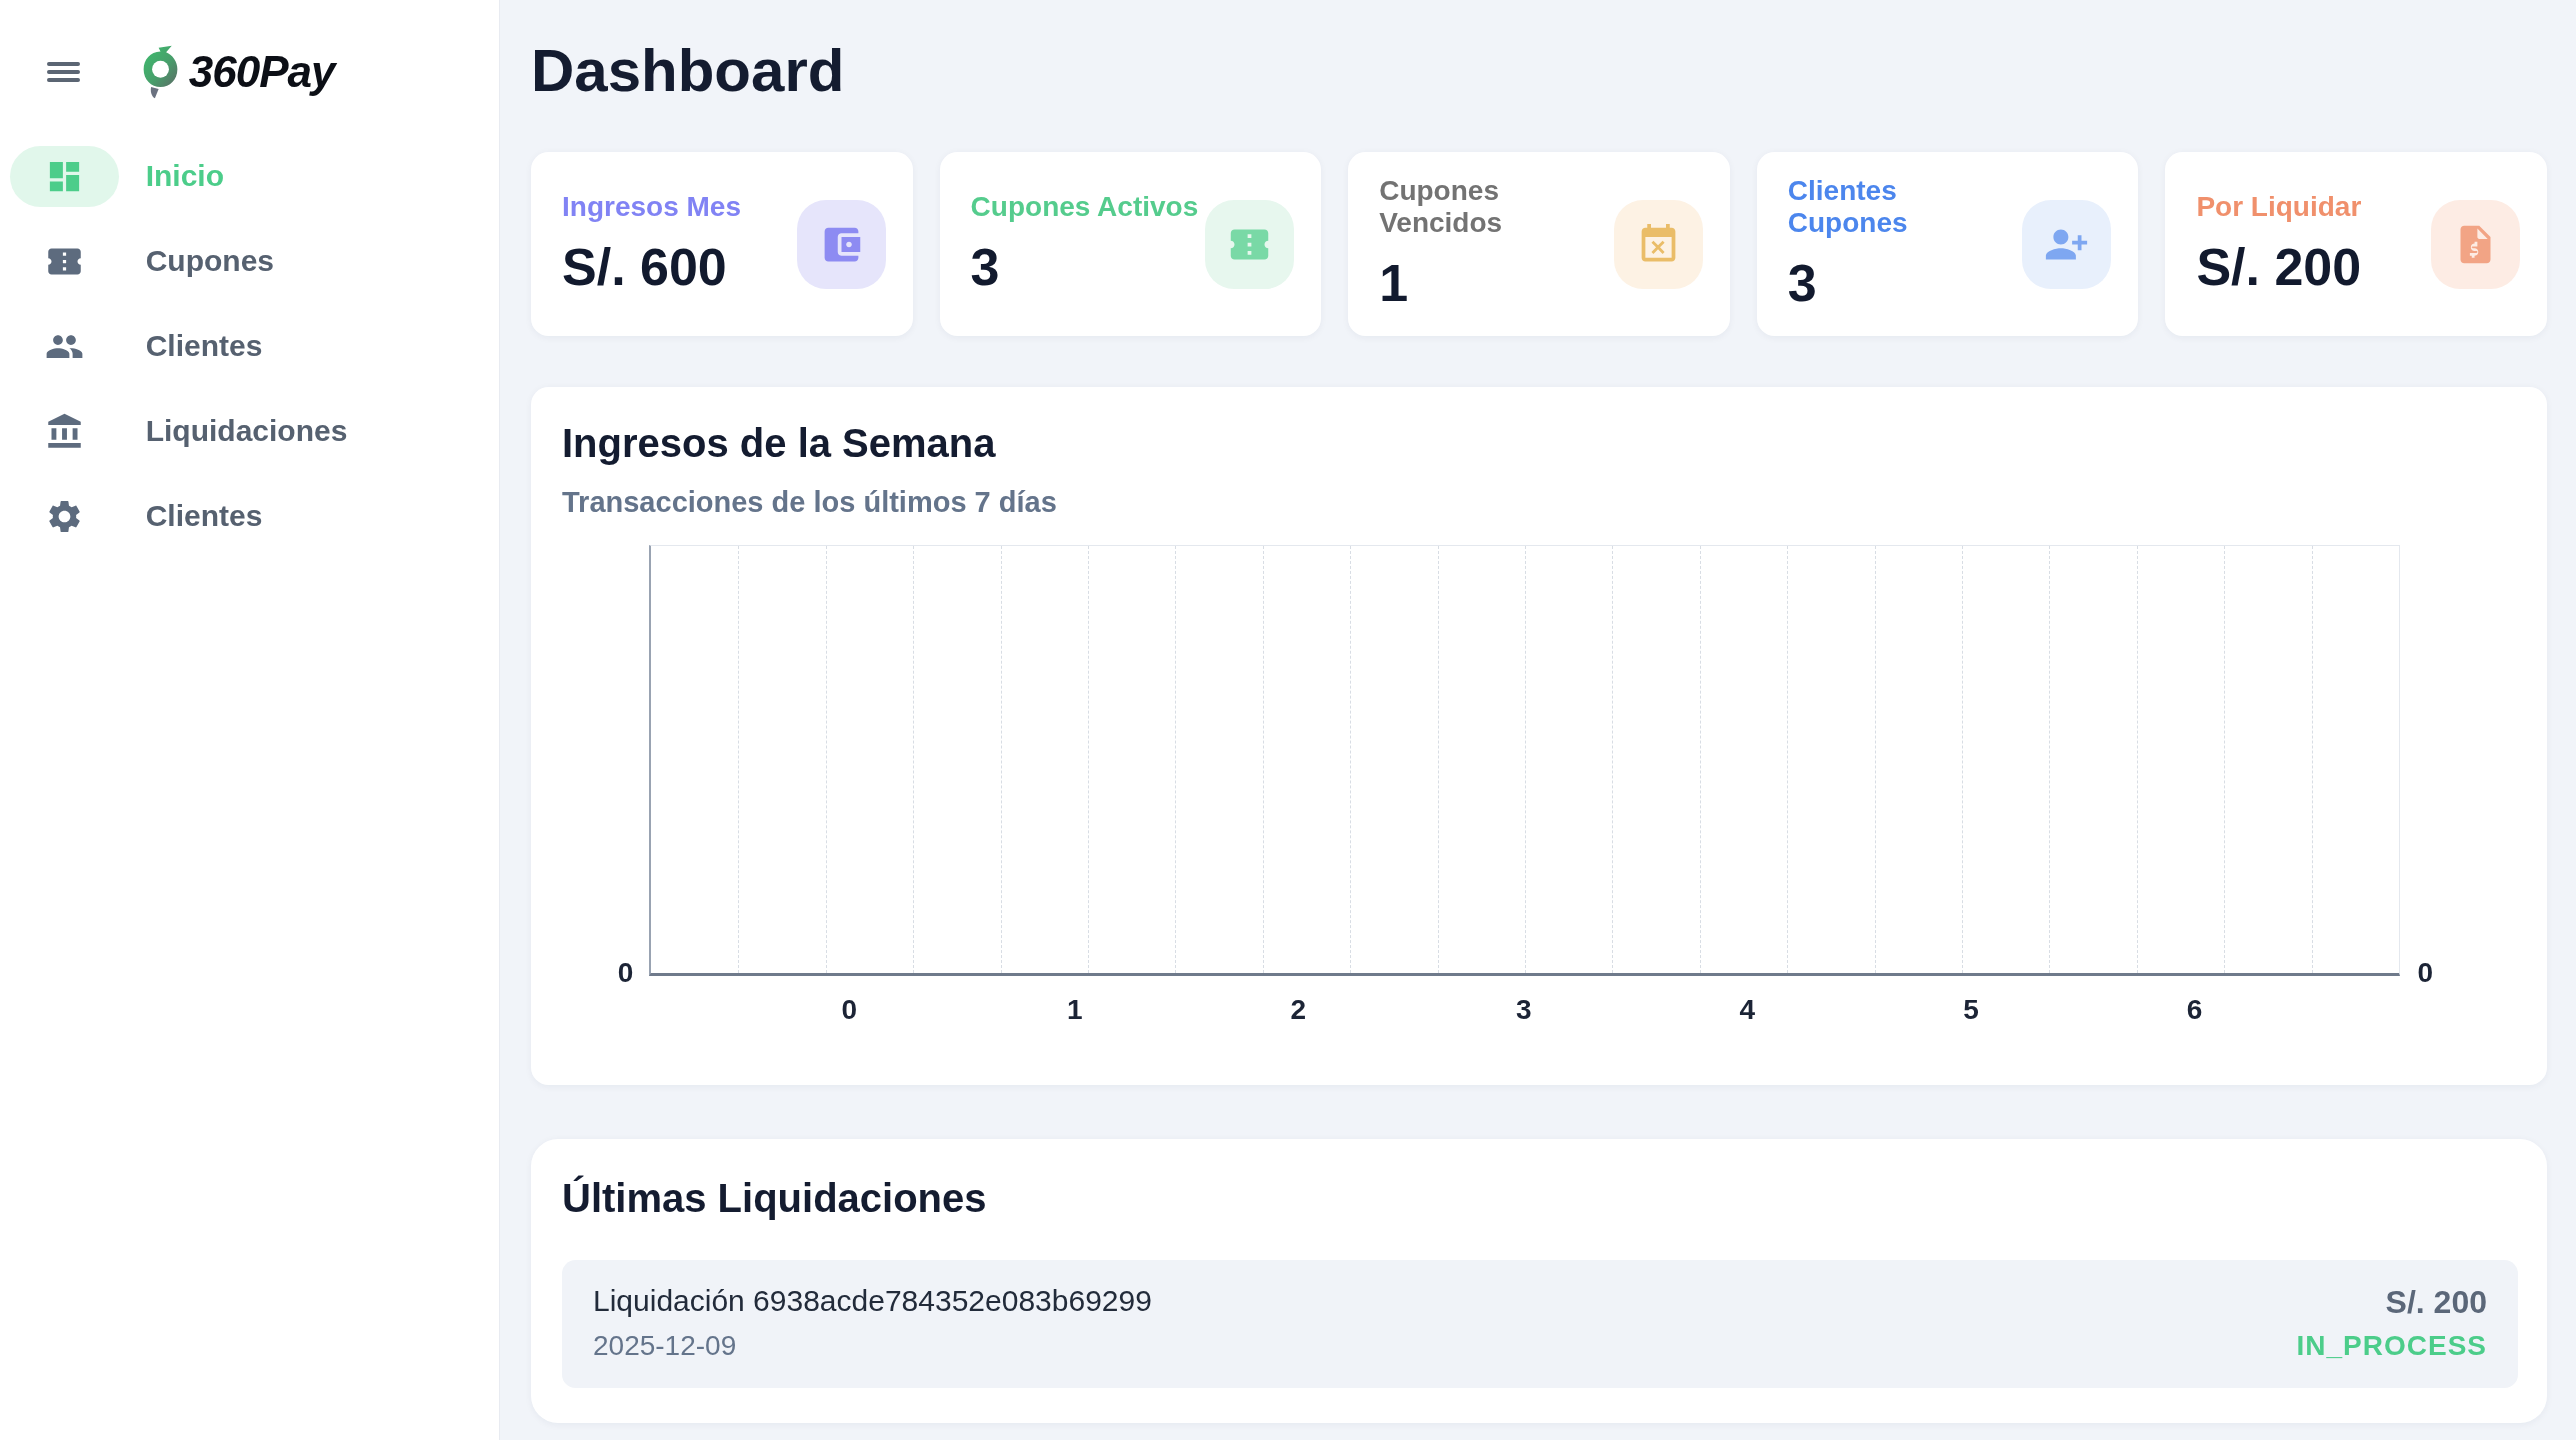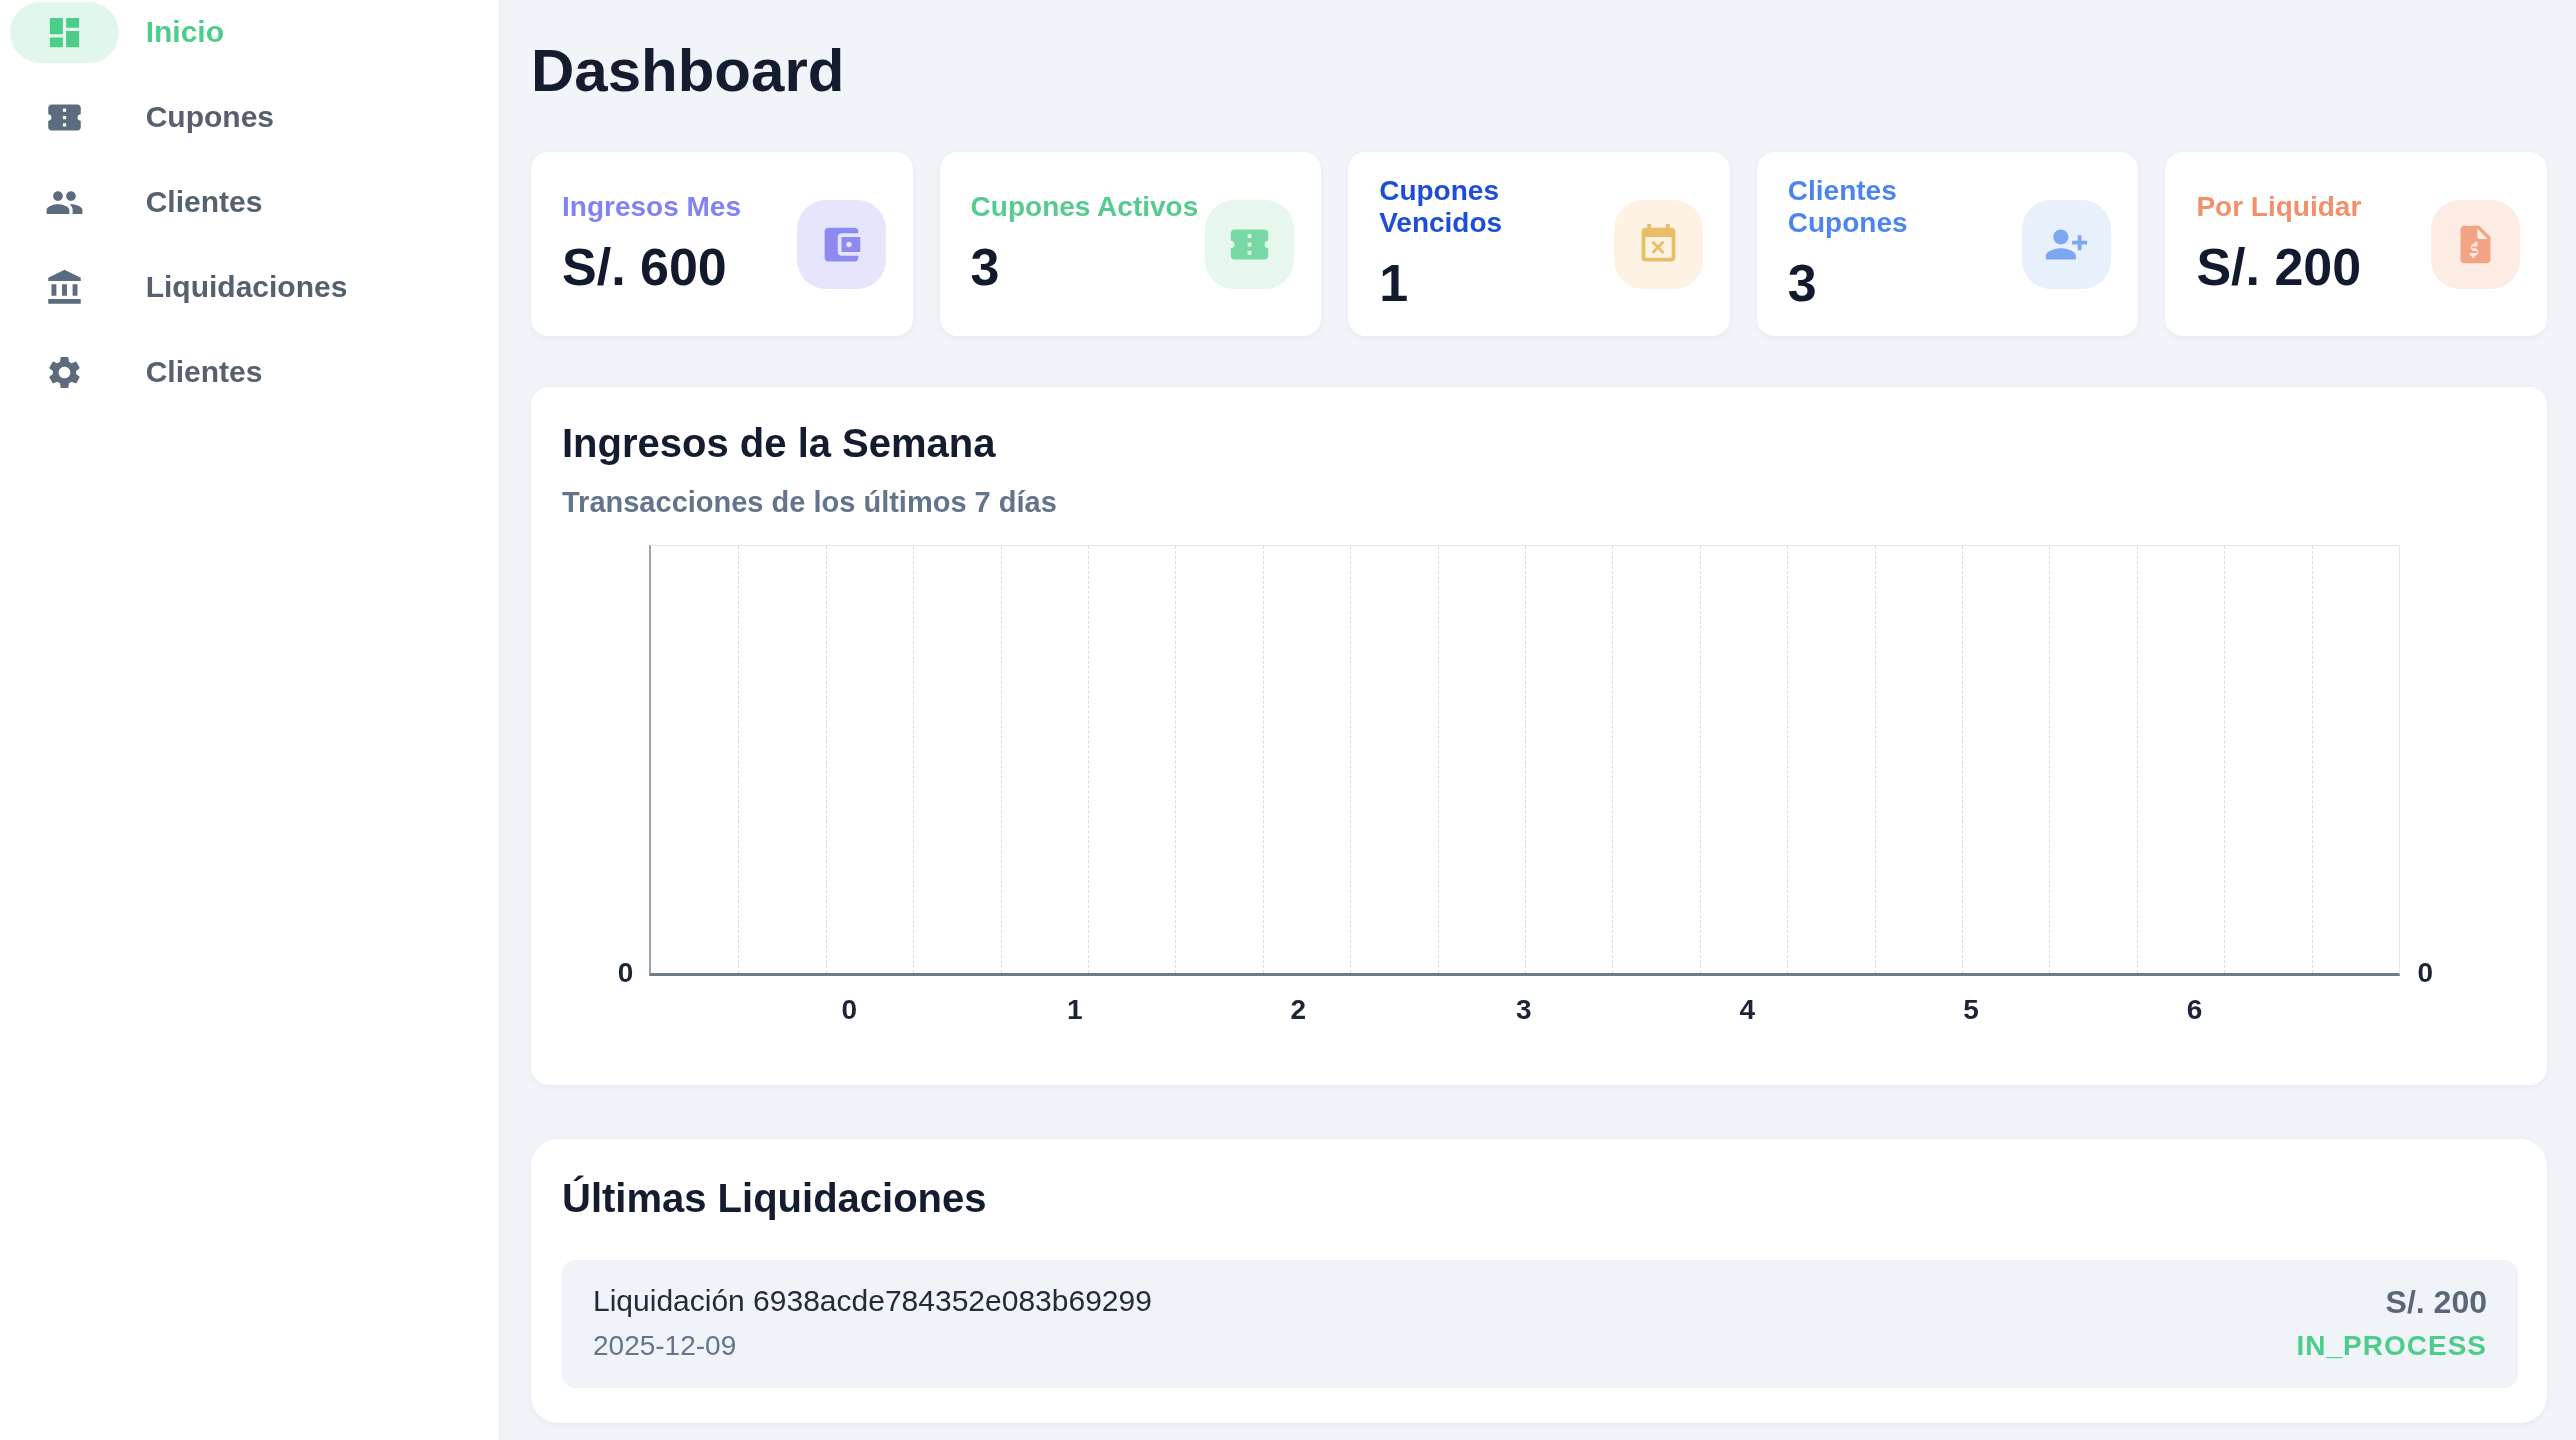--- a/index.html
+++ b/index.html
@@ -98,6 +98,28 @@
 <body>
 
 <aside class="sidebar">
+  <div class="side-top">
+    <div class="hamburger">
+      <span></span>
+        <span></span>
+        <span></span>
+    </div>
+    <div class="logo">
+      <svg viewBox="0 0 48 64">
+        <defs>
+          <linearGradient id="lg" x1="0" y1="0" x2="1" y2="1">
+            <stop offset="0" stop-color="#3dbd6e"></stop>
+            <stop offset="0.55" stop-color="#47a06b"></stop>
+            <stop offset="1" stop-color="#5c6a66"></stop>
+          </linearGradient>
+        </defs>
+        <path d="M24 10 C13 10 6 19 6 29 C6 40 14 48 24 48 C34 48 42 40 42 29 C42 21 37 14 30 11 L36 4 L22 6 Z" fill="url(#lg)"></path>
+        <circle cx="24" cy="29" r="9" fill="#ffffff"></circle>
+        <path d="M14 48 L22 50 L18 60 C14 58 13 52 14 48 Z" fill="#6b7280"></path>
+      </svg>
+      <span class="logo-text">360Pay</span>
+    </div>
+  </div>
 
   <nav class="nav">
     <div class="nav-item active">

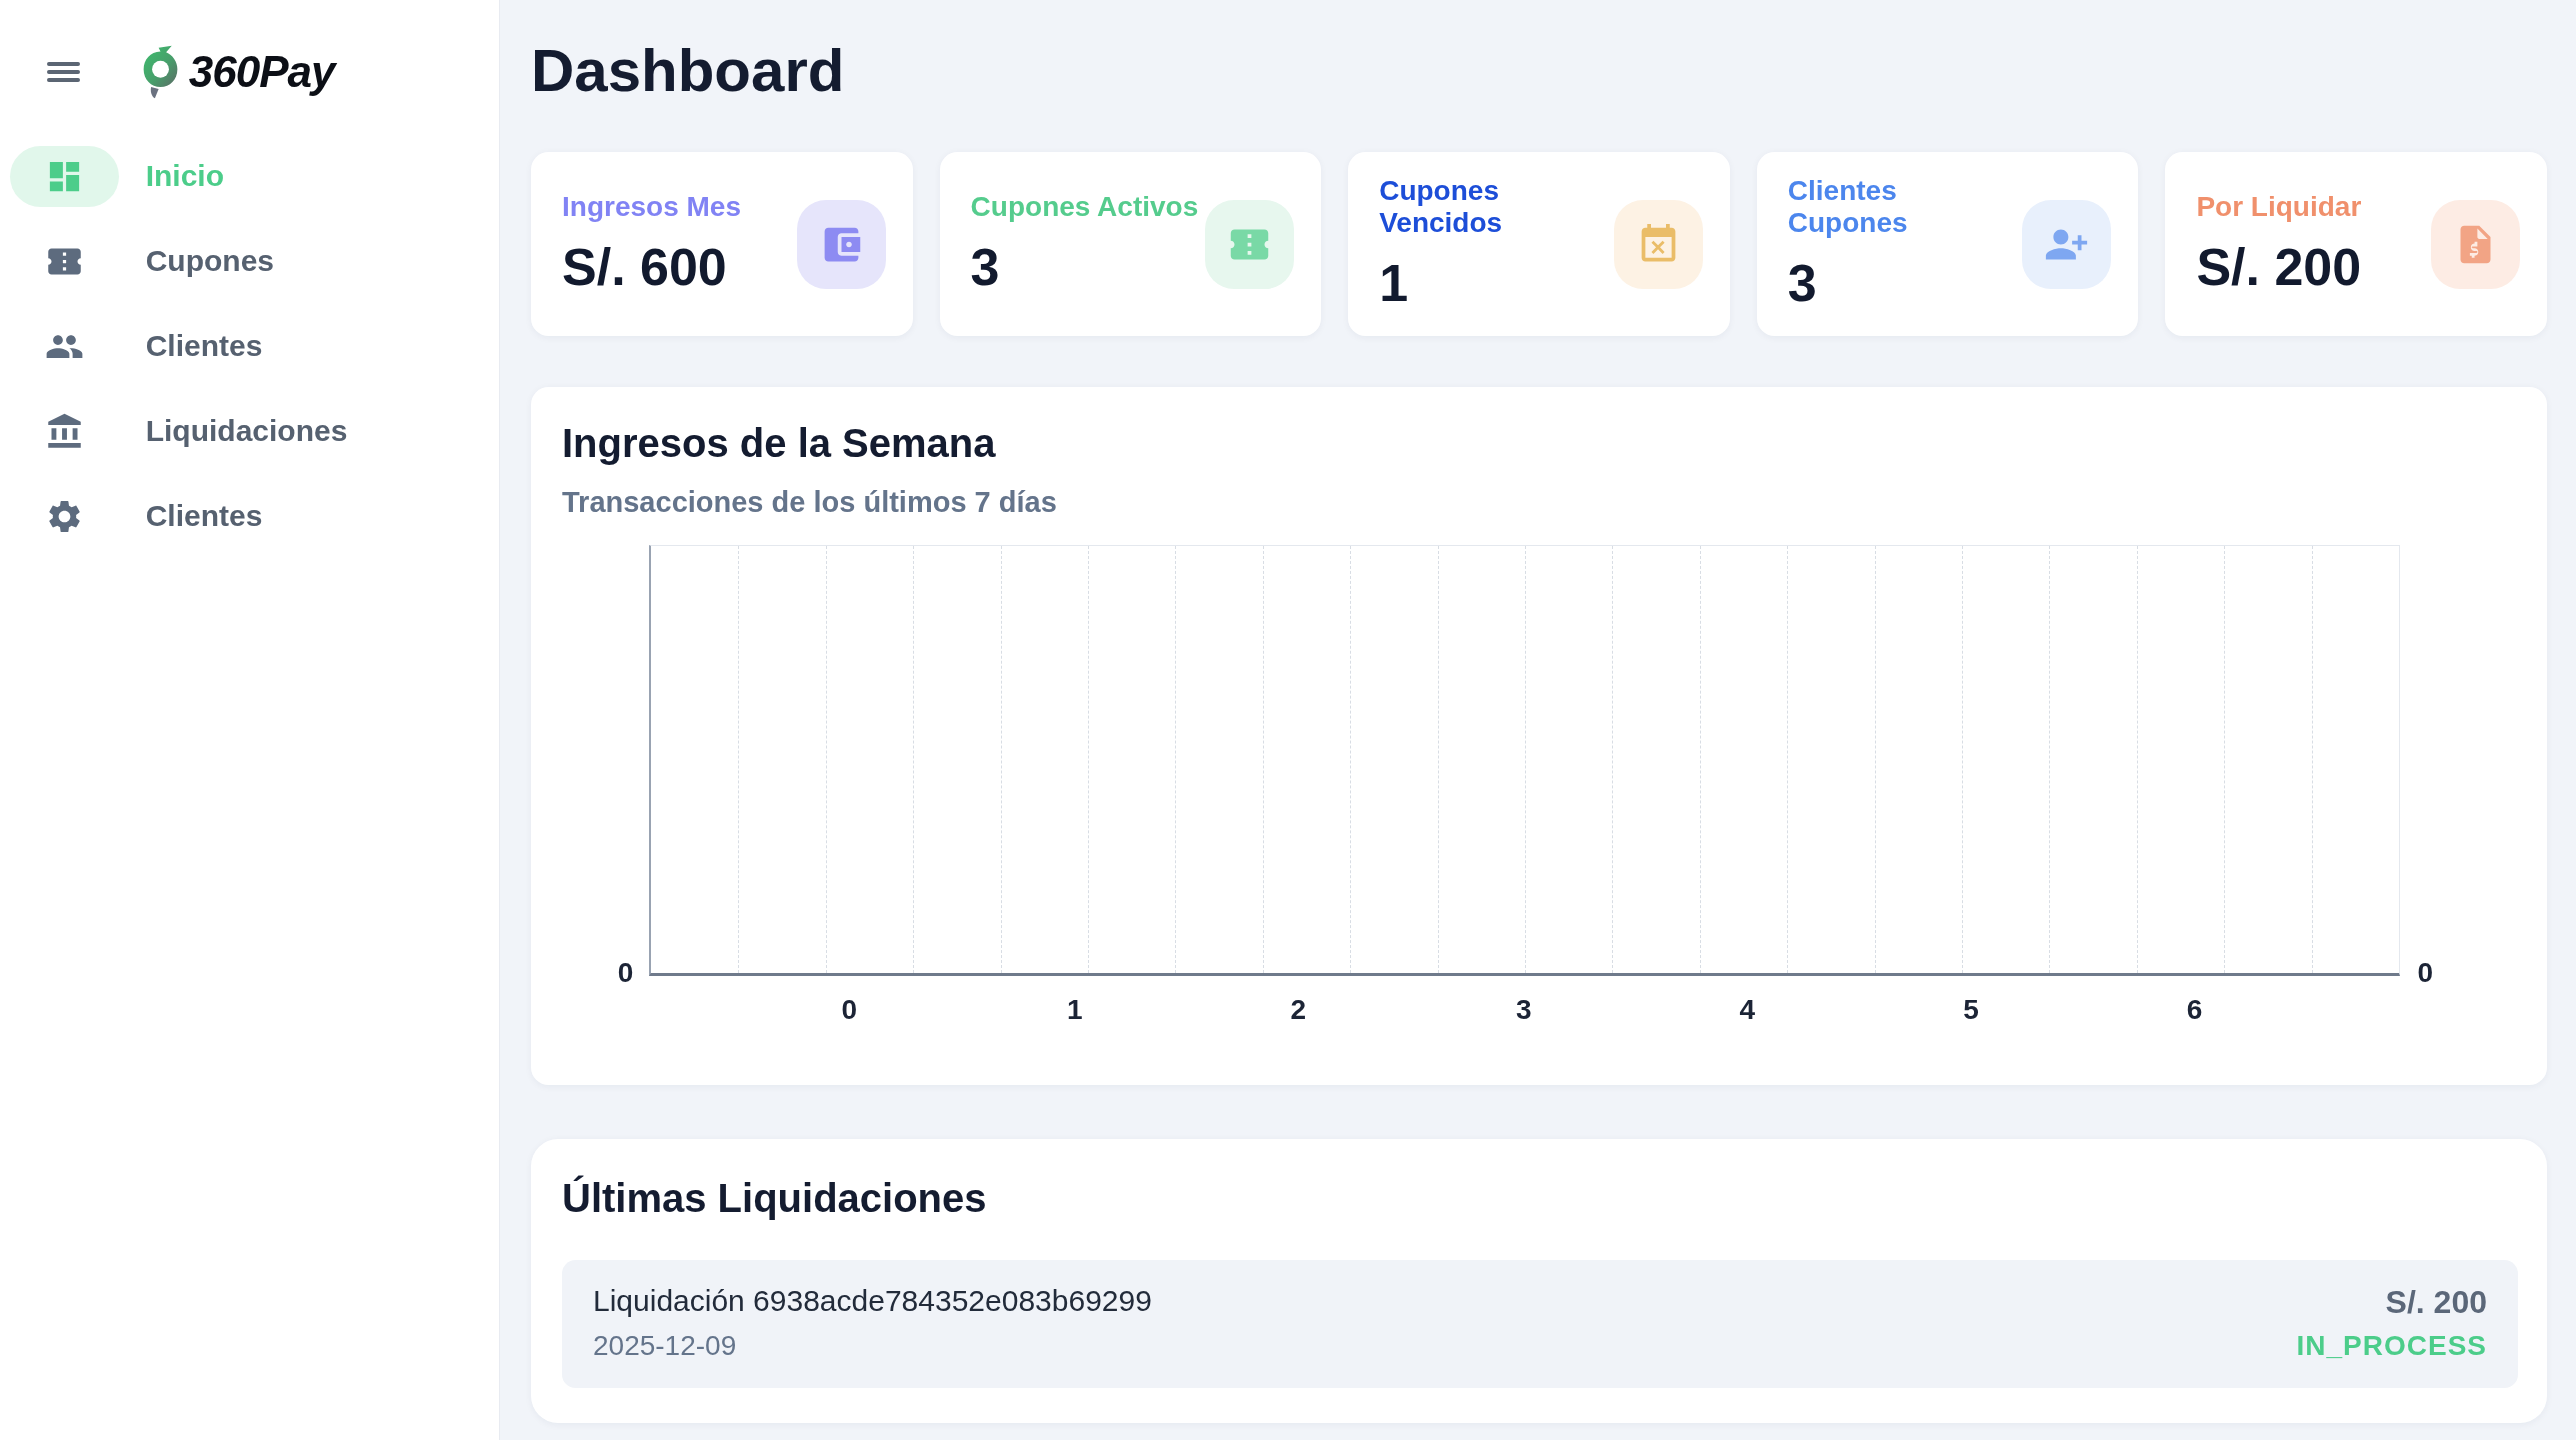--- a/index.html
+++ b/index.html
@@ -52,7 +52,7 @@
   .stat-icon-box svg { width:45px; height:45px; }
   .c1 .stat-label{color:#8183f4;} .c1 .stat-icon-box{background:#e6e5fb;} .c1 svg{fill:#8d8bf2;}
   .c2 .stat-label{color:#55cc8d;} .c2 .stat-icon-box{background:#e7f7ee;} .c2 svg{fill:#79d9a6;}
-  .c3 .stat-label{color:#1d4ed8;} .c3 .stat-icon-box{background:#fdf2e4;} .c3 svg{fill:#eabd68;}
+  .c3 .stat-label{color:#737373;} .c3 .stat-icon-box{background:#fdf2e4;} .c3 svg{fill:#eabd68;}
   .c4 .stat-label{color:#4c86ed;} .c4 .stat-icon-box{background:#e8f0fc;} .c4 svg{fill:#7ea7f1;}
   .c5 .stat-label{color:#f0906c;} .c5 .stat-icon-box{background:#fdece4;} .c5 svg{fill:#f2a485;}
 

